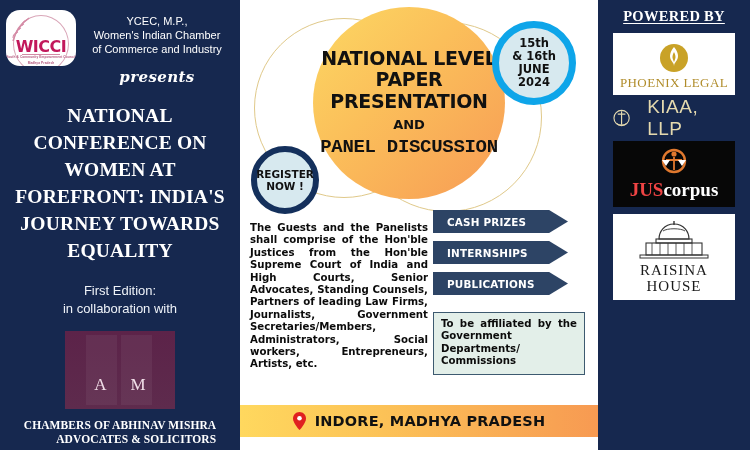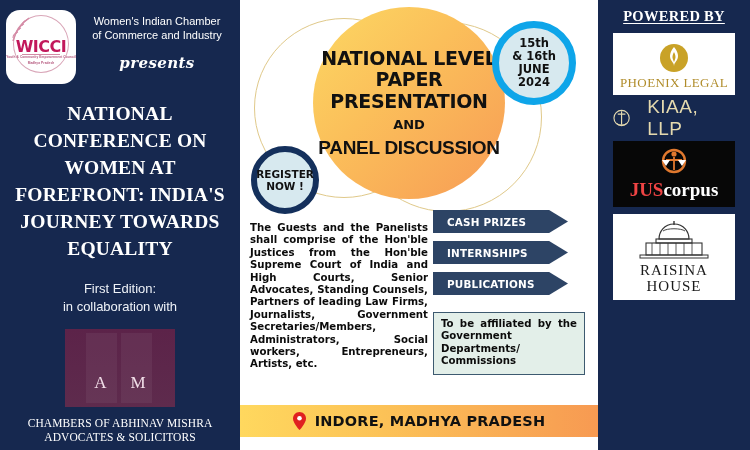--- a/index.html
+++ b/index.html
@@ -454,6 +454,7 @@
       </div>
 
       <div class="org-block">
+        <div class="org-line">YCEC, M.P.,</div>
         <div class="org-line">Women's Indian Chamber</div>
         <div class="org-line">of Commerce and Industry</div>
         <div class="presents">presents</div>

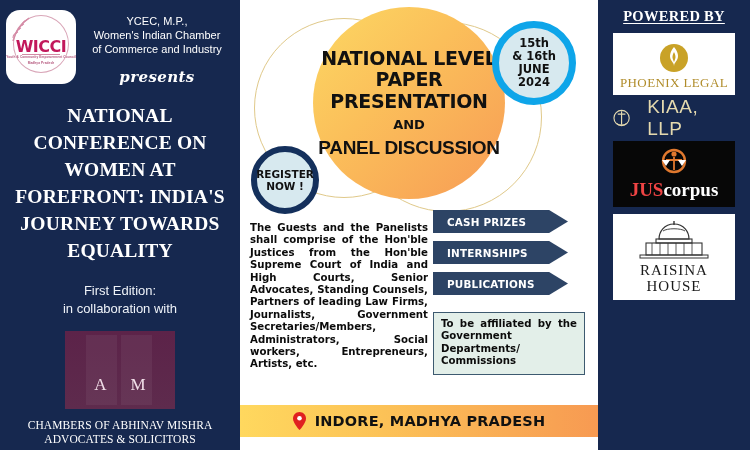--- a/index.html
+++ b/index.html
@@ -34,7 +34,7 @@
     padding: 0 6px;
   }
   .wicci-logo {
-    width: 70px; height: 74px;
+    width: 70px; height: 56px;
     background: #ffffff;
     border-radius: 14px;
     position: relative;

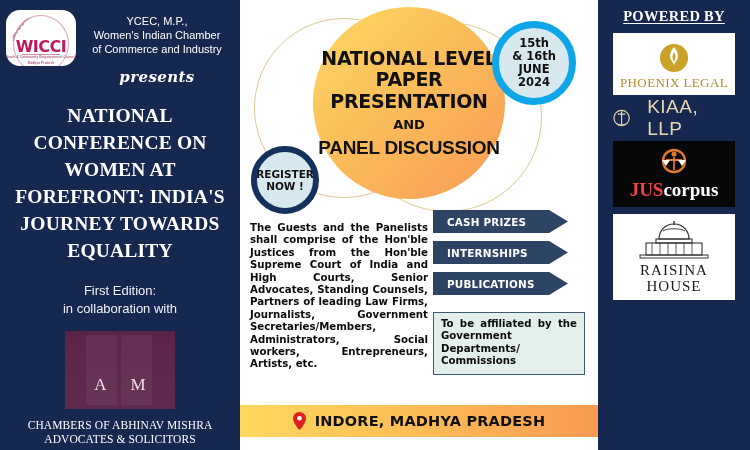--- a/index.html
+++ b/index.html
@@ -202,7 +202,7 @@
     margin-top: 5px;
   }
   .mc-l2 {
-    font-family: Liberation Sans, sans-serif;
+    font-family: Liberation Mono, monospace;
     font-weight: 800;
     font-size: 19px;
     line-height: 21.5px;

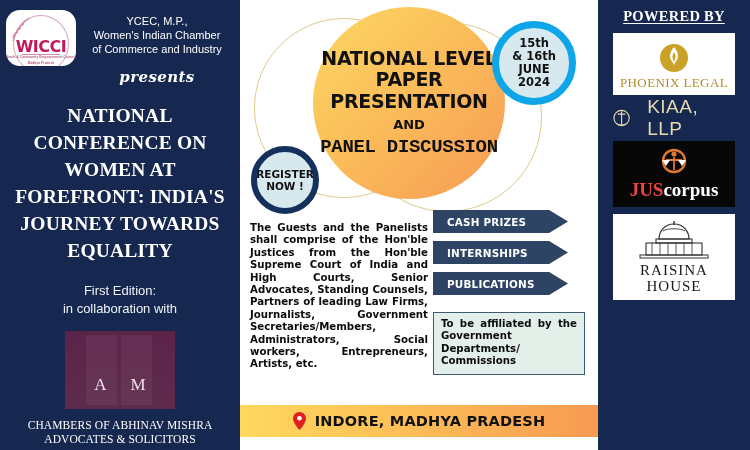--- a/index.html
+++ b/index.html
@@ -151,10 +151,10 @@
   }
   .chambers {
     margin-top: 9px;
-    text-align: center;
+    text-align: right;
     color: #ffffff;
     font-family: "Liberation Serif", serif;
-    font-weight: 400;
+    font-weight: 700;
     font-size: 11.5px;
     line-height: 14px;
     letter-spacing: 0.1px;

